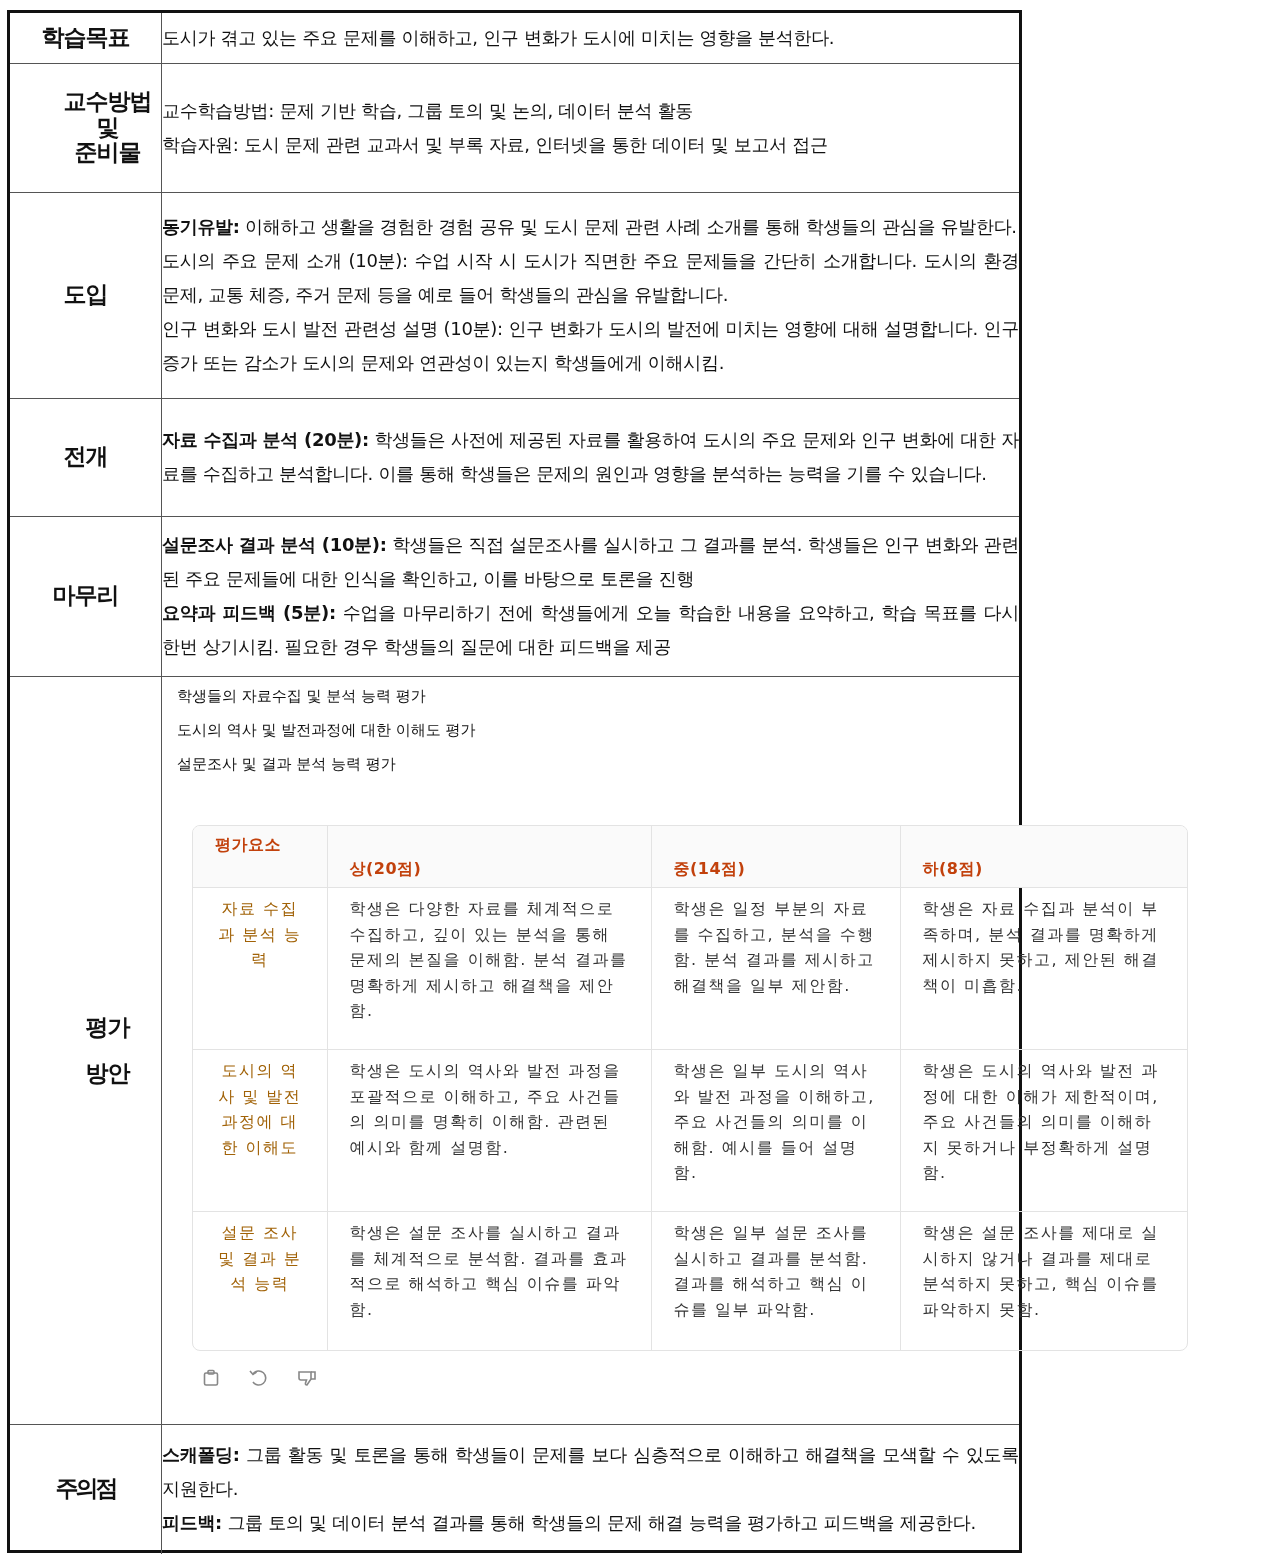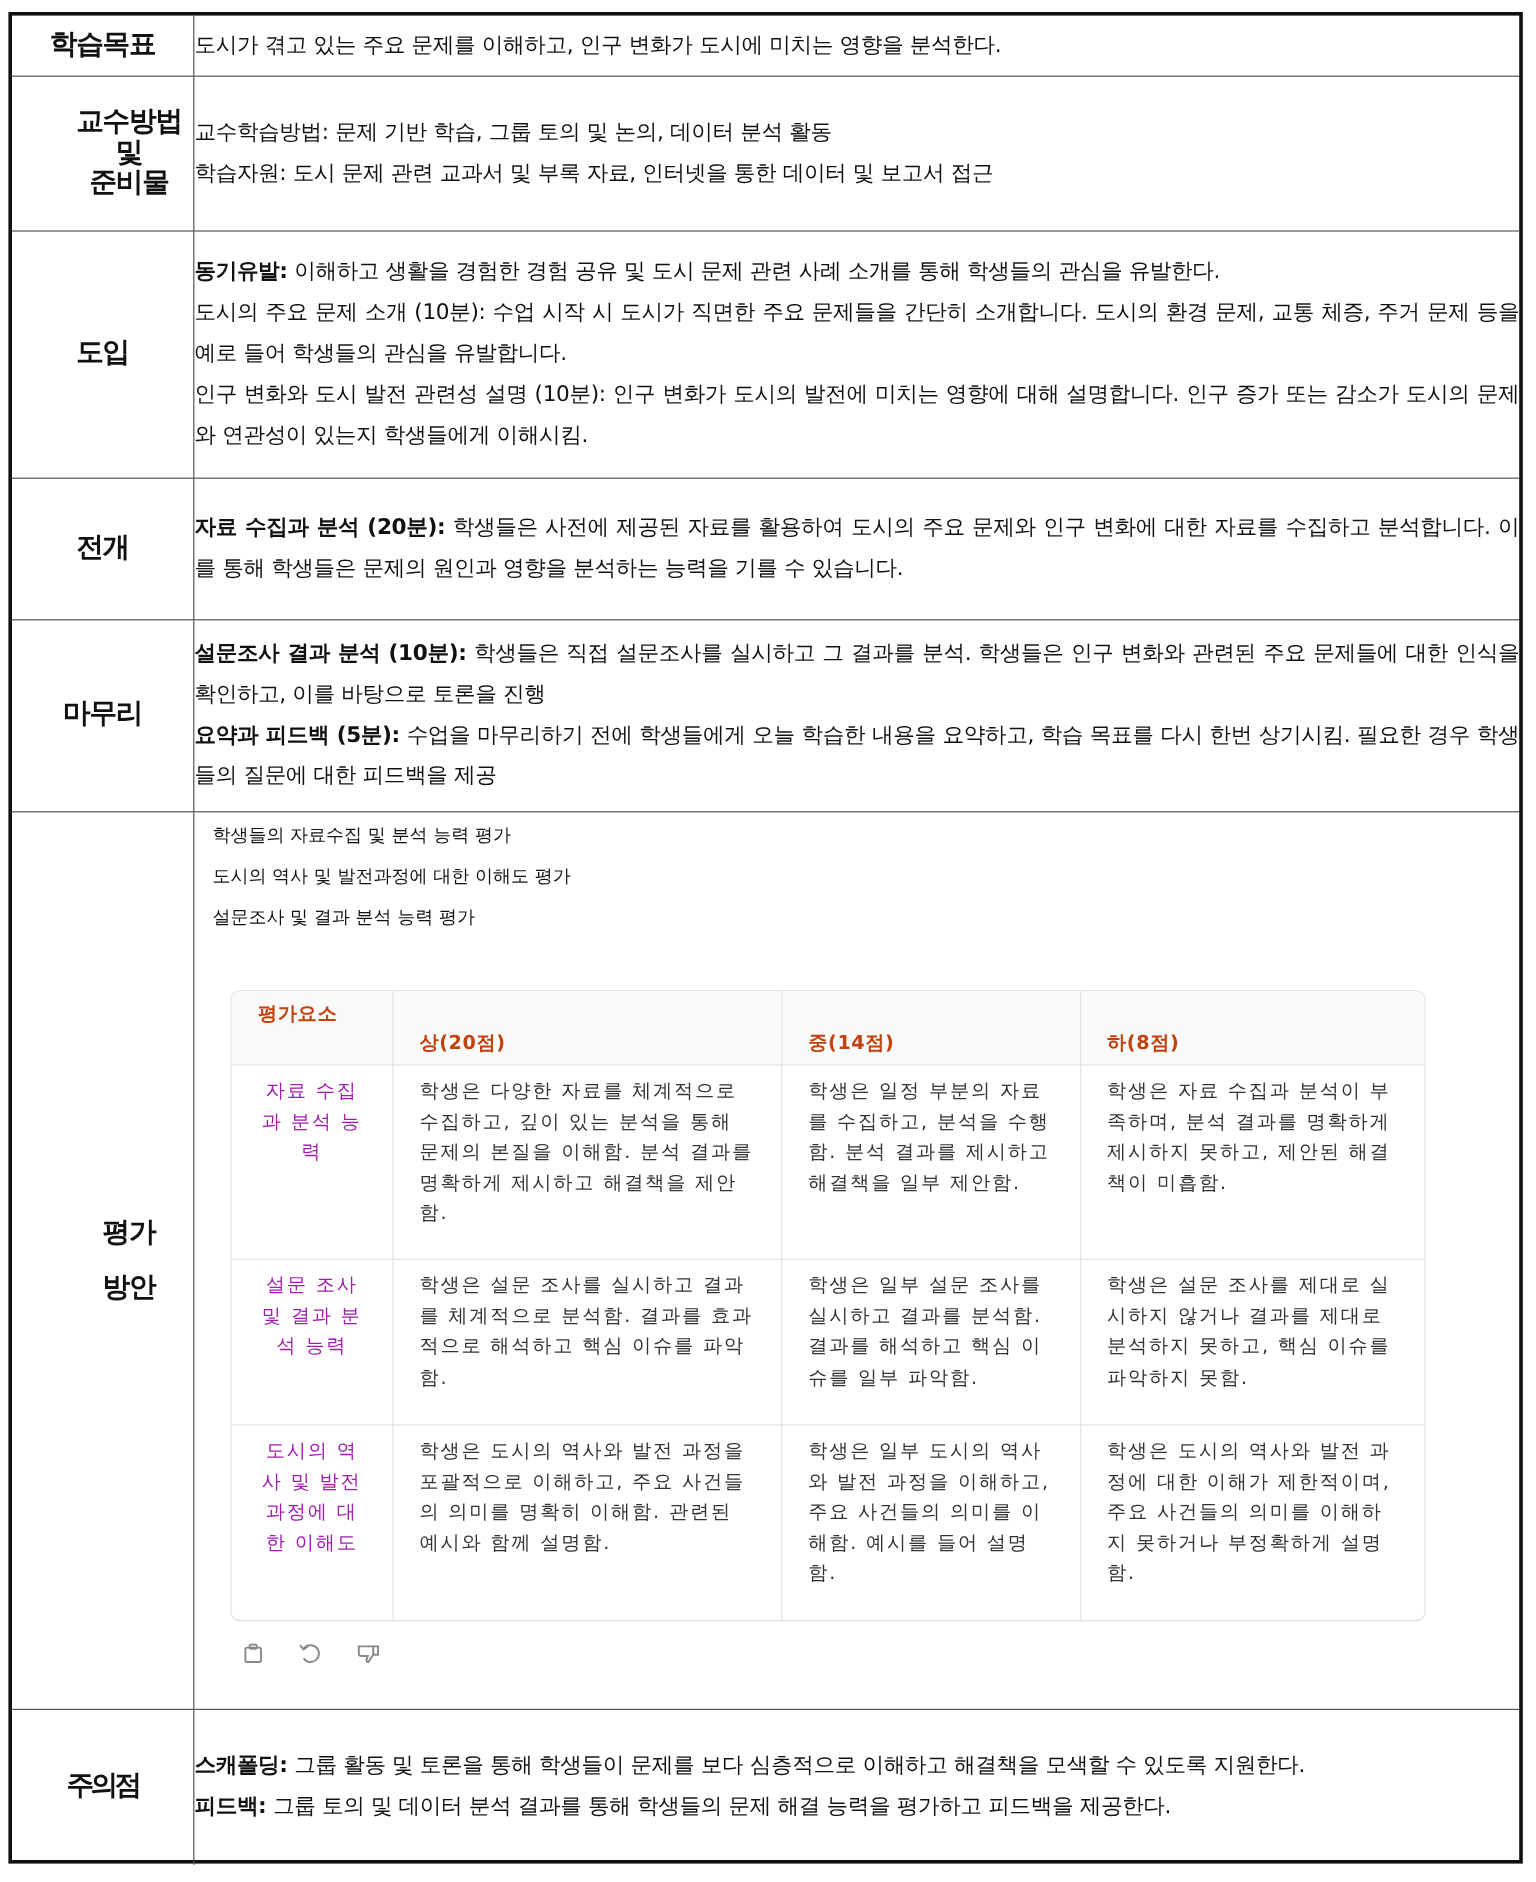--- a/index.html
+++ b/index.html
@@ -6,7 +6,7 @@
   body { width: 1280px; height: 1568px; position: relative; overflow: hidden;
          font-family: "DejaVu Sans", "Liberation Sans", sans-serif; color: #111; }
   .outer {
-    position: absolute; left: 7px; top: 10px; width: 1262px; height: 1543px;
+    position: absolute; left: 7px; top: 10px; width: 1015px; height: 1543px;
     border: 3px solid #111; box-sizing: border-box;
   }
   table.main { border-collapse: collapse; width: 100%; height: 100%; table-layout: fixed; }

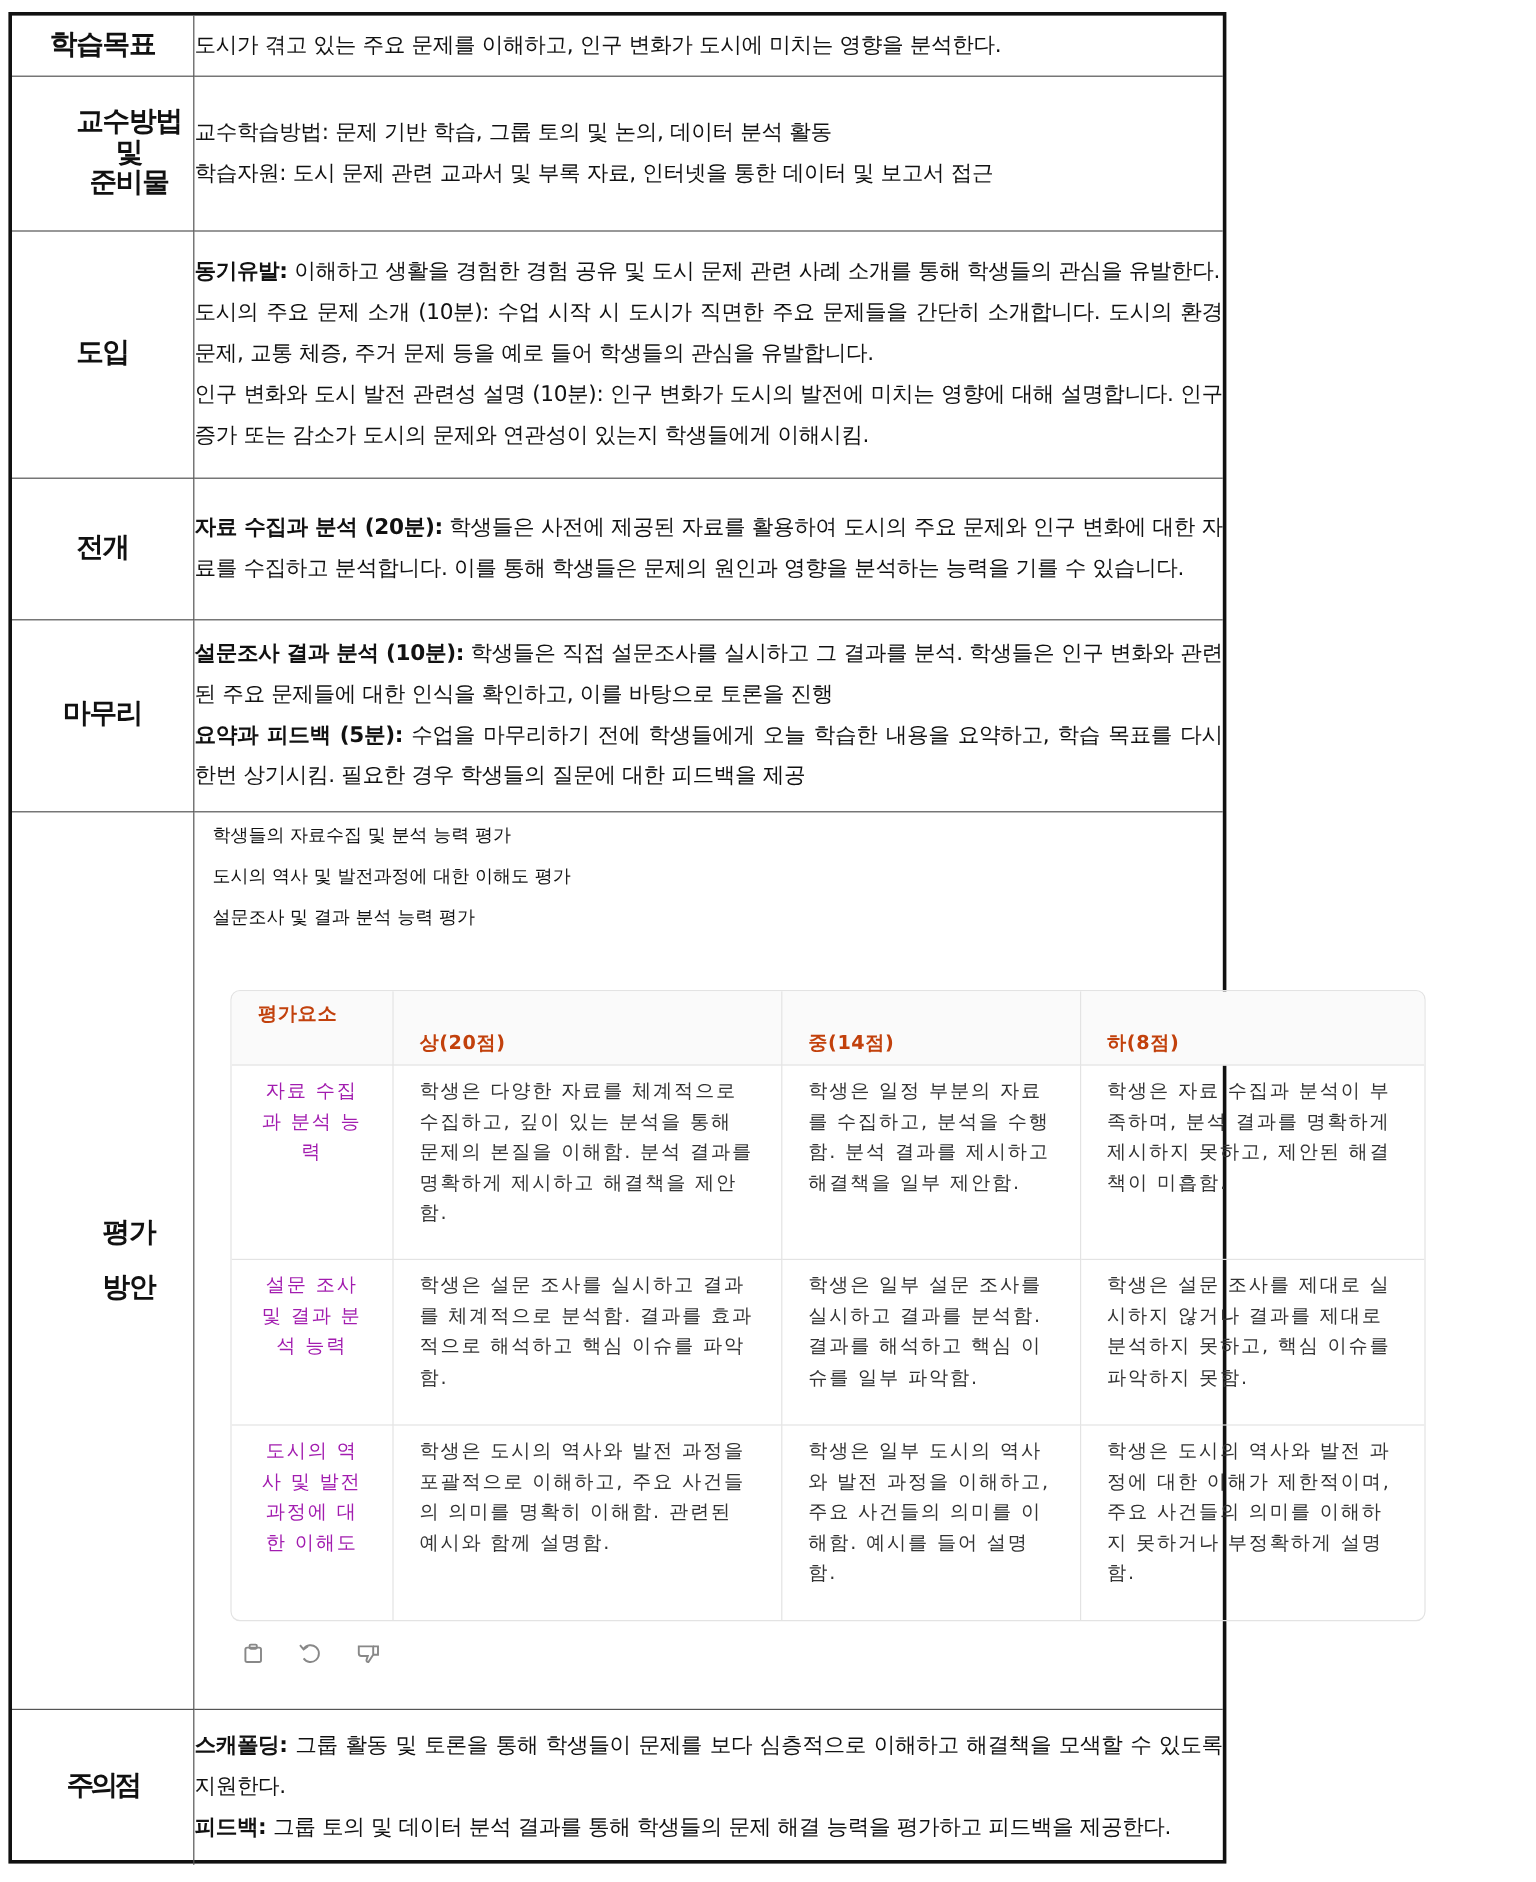--- a/index.html
+++ b/index.html
@@ -31,7 +31,7 @@
   table.rubric tr > *:last-child { border-right: none; }
   table.rubric tr:last-child td { border-bottom: none; }
   table.rubric th { background: #fafafa; font-weight: bold; color: #c2410c; vertical-align: bottom; letter-spacing: 0.5px; padding-top: 4px; padding-bottom: 6px; }
-  table.rubric td.crit { color: #a21caf; }
+  table.rubric td.crit { color: #a16207; }
   .icons { display: flex; gap: 22px; margin: 14px 0 0 36px; color: #777; }
   .icons span { width: 26px; height: 26px; display: inline-flex; align-items: center; justify-content: center; cursor: pointer; }
 </style>

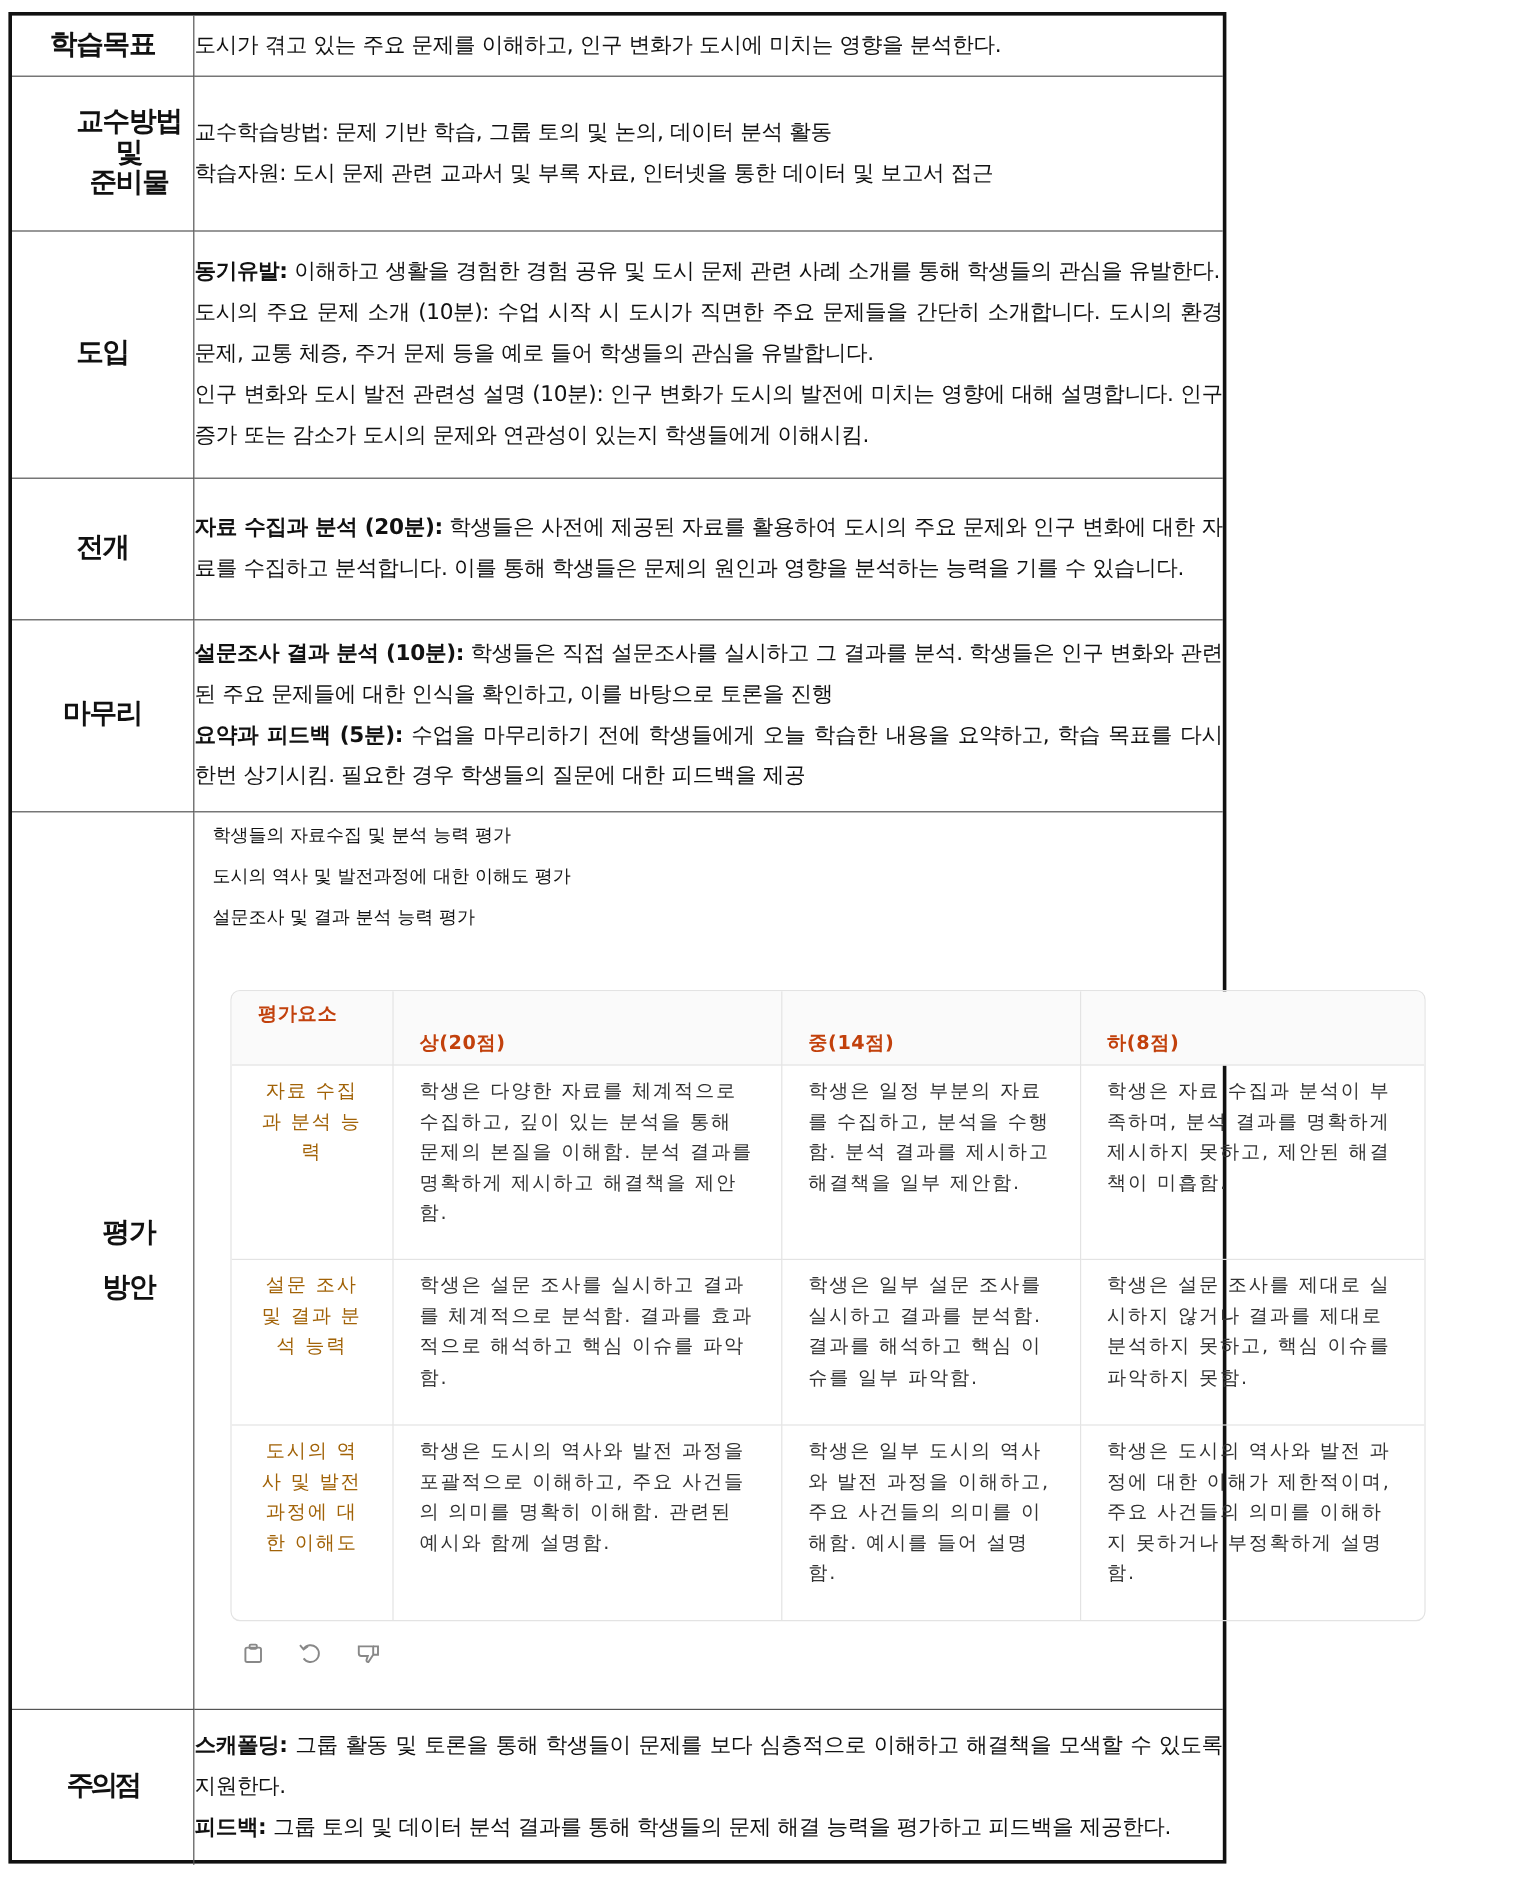--- a/index.html
+++ b/index.html
@@ -115,17 +115,17 @@
             <td>학생은 일정 부분의 자료를 수집하고, 분석을 수행함. 분석 결과를 제시하고 해결책을 일부 제안함.</td>
             <td>학생은 자료 수집과 분석이 부족하며, 분석 결과를 명확하게 제시하지 못하고, 제안된 해결책이 미흡함.</td>
           </tr>
+          <tr style="height:162px">
+            <td class="crit">도시의 역사 및 발전 과정에 대한 이해도</td>
+            <td>학생은 도시의 역사와 발전 과정을 포괄적으로 이해하고, 주요 사건들의 의미를 명확히 이해함. 관련된 예시와 함께 설명함.</td>
+            <td>학생은 일부 도시의 역사와 발전 과정을 이해하고, 주요 사건들의 의미를 이해함. 예시를 들어 설명함.</td>
+            <td>학생은 도시의 역사와 발전 과정에 대한 이해가 제한적이며, 주요 사건들의 의미를 이해하지 못하거나 부정확하게 설명함.</td>
+          </tr>
           <tr style="height:138px">
             <td class="crit">설문 조사 및 결과 분석 능력</td>
             <td>학생은 설문 조사를 실시하고 결과를 체계적으로 분석함. 결과를 효과적으로 해석하고 핵심 이슈를 파악함.</td>
             <td>학생은 일부 설문 조사를 실시하고 결과를 분석함. 결과를 해석하고 핵심 이슈를 일부 파악함.</td>
             <td>학생은 설문 조사를 제대로 실시하지 않거나 결과를 제대로 분석하지 못하고, 핵심 이슈를 파악하지 못함.</td>
-          </tr>
-          <tr style="height:162px">
-            <td class="crit">도시의 역사 및 발전 과정에 대한 이해도</td>
-            <td>학생은 도시의 역사와 발전 과정을 포괄적으로 이해하고, 주요 사건들의 의미를 명확히 이해함. 관련된 예시와 함께 설명함.</td>
-            <td>학생은 일부 도시의 역사와 발전 과정을 이해하고, 주요 사건들의 의미를 이해함. 예시를 들어 설명함.</td>
-            <td>학생은 도시의 역사와 발전 과정에 대한 이해가 제한적이며, 주요 사건들의 의미를 이해하지 못하거나 부정확하게 설명함.</td>
           </tr>
         </tbody>
               </table>

